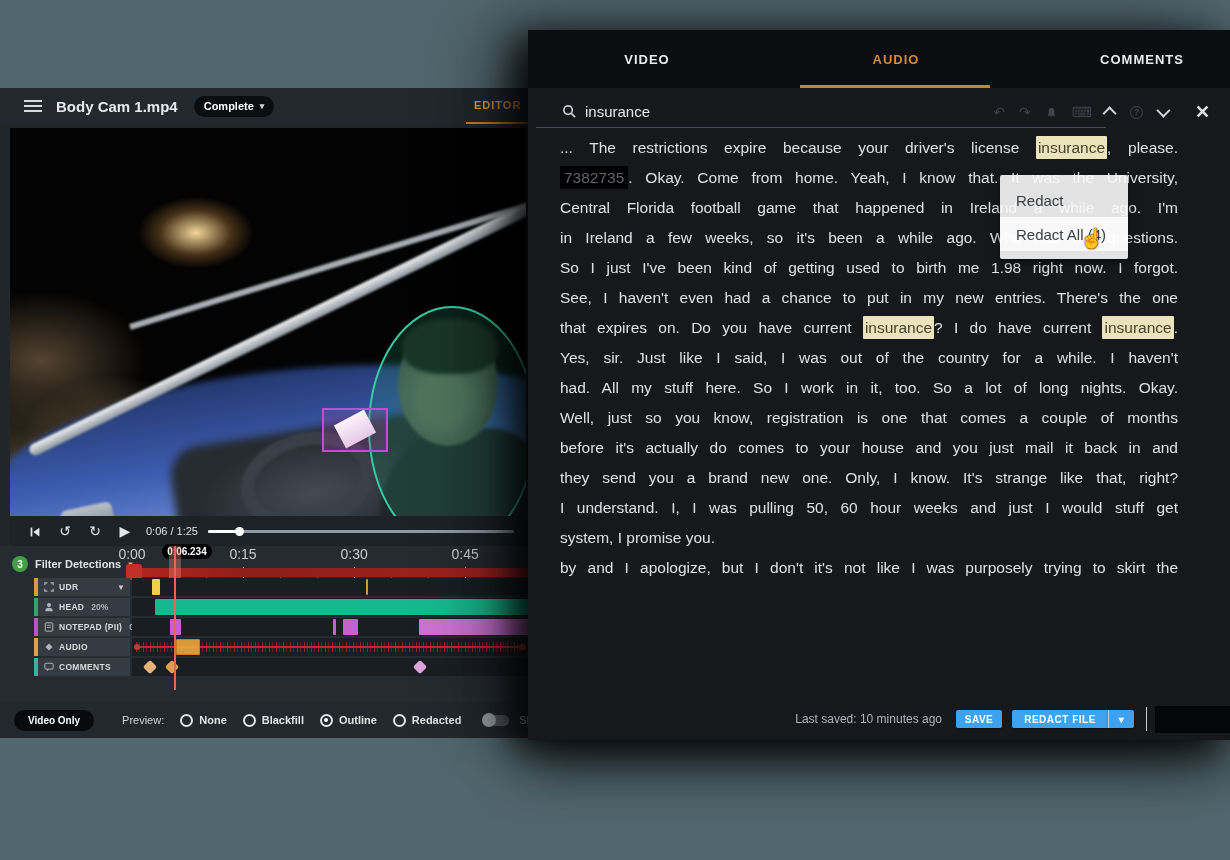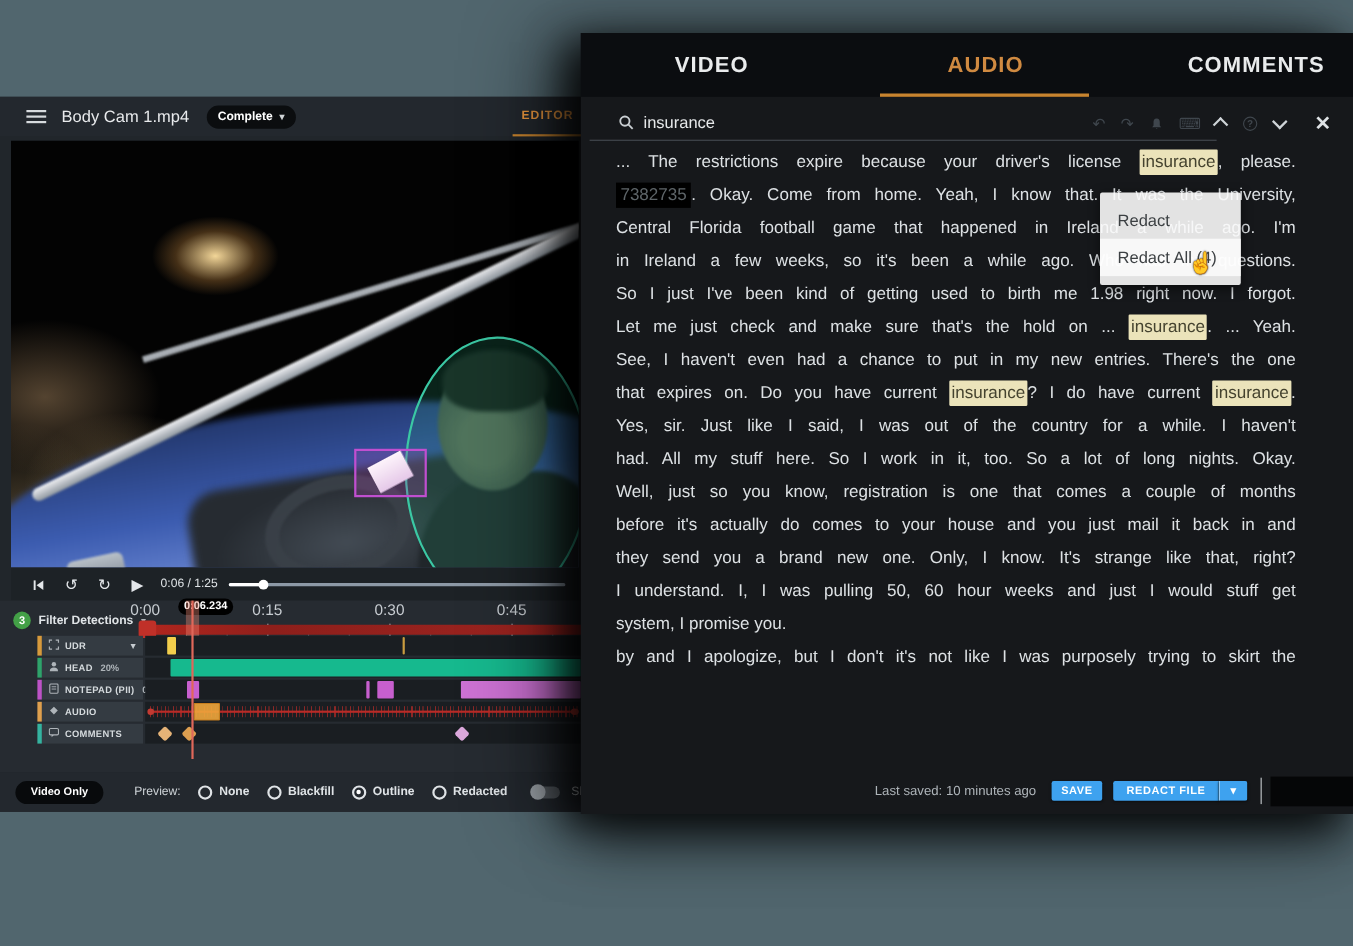--- a/index.html
+++ b/index.html
@@ -104,7 +104,7 @@
   .modal { position:absolute; left:528px; top:30px; width:702px; height:710px; background:#16181B;
     box-shadow:-14px 8px 34px rgba(0,0,0,.8), -36px 0 70px rgba(0,0,0,.4), 0 26px 50px rgba(0,0,0,.55); }
   .modal-tabs { position:absolute; left:0; top:0; width:100%; height:58px; background:#0B0D10; }
-  .mtab { position:absolute; top:0; height:58px; display:flex; align-items:center; transform:translateX(-50%); color:#E9EBEC; font-size:20px; font-weight:bold; letter-spacing:1px; cursor:pointer; }
+  .mtab { position:absolute; top:0; height:58px; display:flex; align-items:center; transform:translateX(-50%); color:#E9EBEC; font-size:13px; font-weight:bold; letter-spacing:1px; cursor:pointer; }
   .mtab.active { color:#D08A41; }
   .mtab-underline { position:absolute; left:272px; bottom:0; width:190px; height:3px; background:#C8842F; }
 

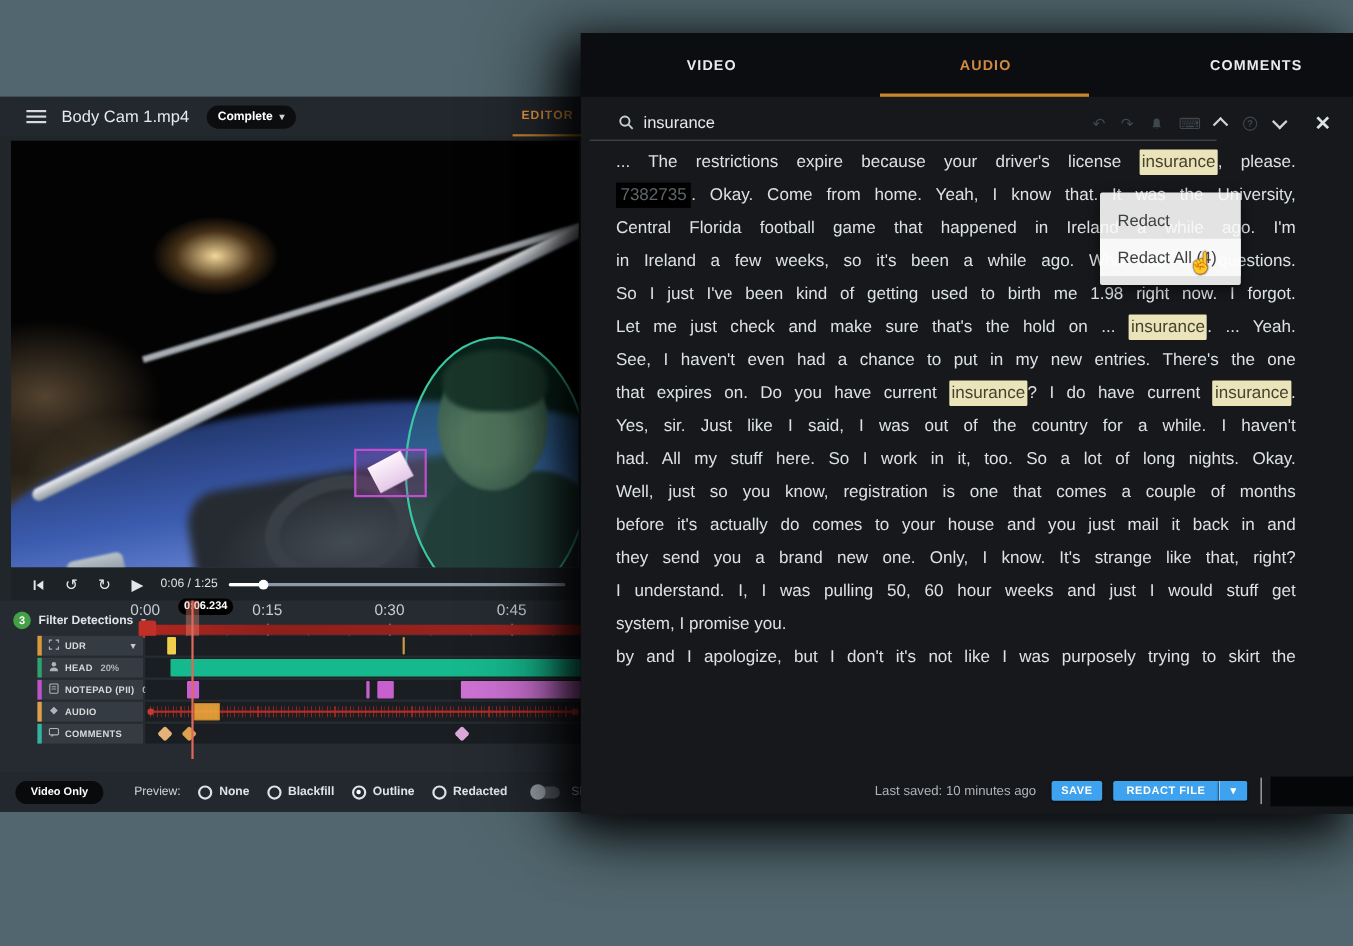--- a/index.html
+++ b/index.html
@@ -12,7 +12,7 @@
   .app-header { position:absolute; left:0; top:0; width:100%; height:36px; background:#23282E; display:flex; align-items:center; }
   .hamburger { width:18px; height:12px; margin-left:24px; display:flex; flex-direction:column; justify-content:space-between; cursor:pointer; }
   .hamburger i { display:block; height:2px; background:#D7DBDE; }
-  .file-title { color:#E8EAEC; font-size:15px; margin-left:14px; }
+  .file-title { color:#E8EAEC; font-size:15px; margin-left:14px;font-weight:bold; }
   .status-pill { margin-left:16px; background:#0B0D0F; color:#FFF; font-size:11px; font-weight:bold; border-radius:11px; height:21px; padding:0 10px; display:flex; align-items:center; gap:6px; cursor:pointer; }
   .status-pill .car { font-size:9px; color:#CFD3D6; }
   .editor-tab { position:absolute; left:466px; top:0; height:36px; display:flex; align-items:center; color:#EF9A3F; font-size:11px; font-weight:bold; letter-spacing:1px; border-bottom:2px solid #C8842F; padding:0 8px; cursor:pointer; }

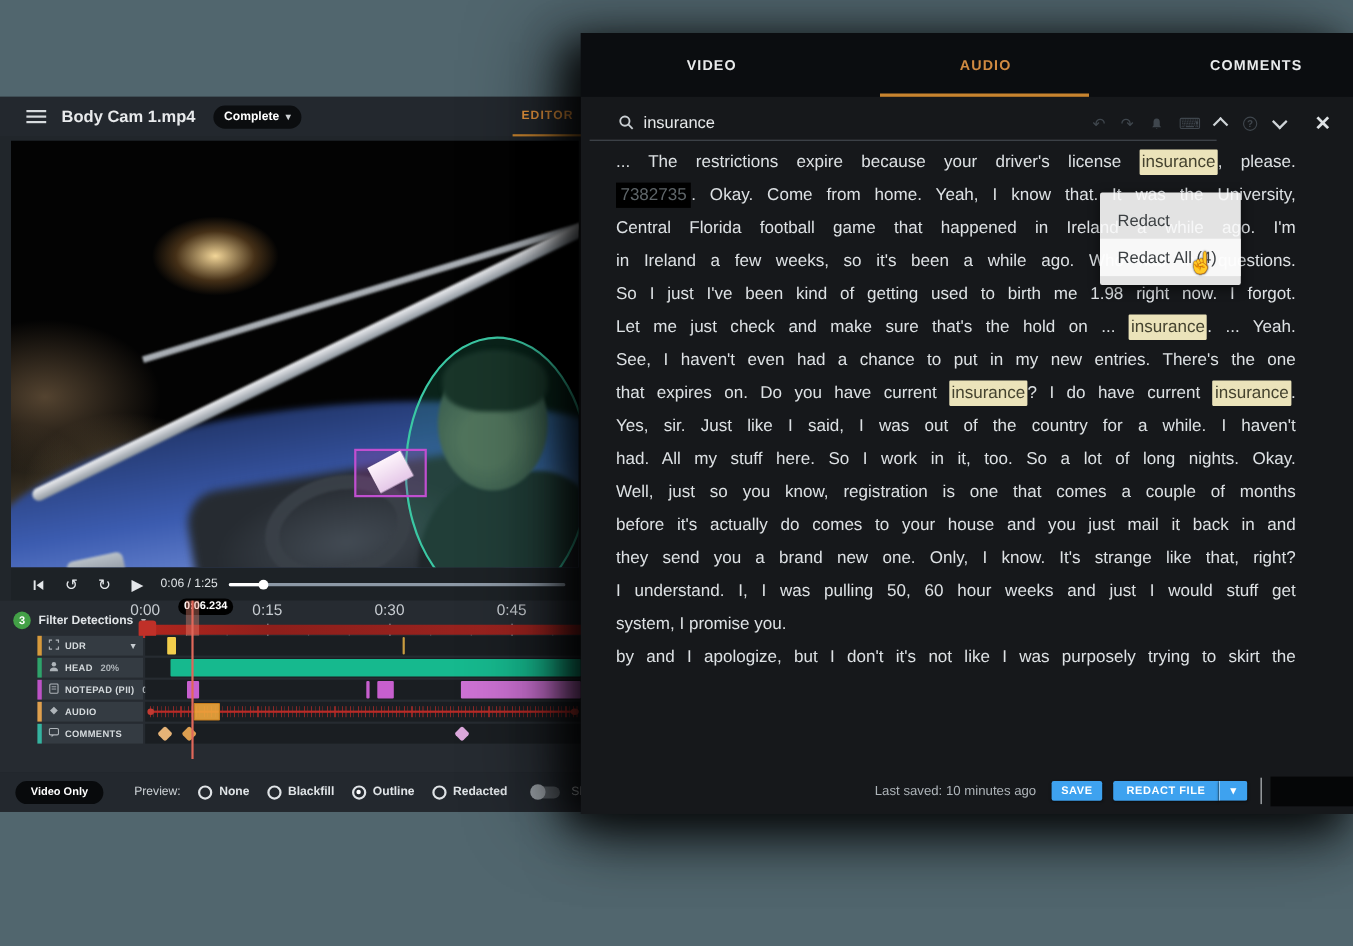--- a/index.html
+++ b/index.html
@@ -369,7 +369,6 @@
       <div class="t-line"><span>Central Florida football game that happened in Ireland a while ago. I'm</span></div>
       <div class="t-line"><span>in Ireland a few weeks, so it's been a while ago. Who has my questions.</span></div>
       <div class="t-line"><span>So I just I've been kind of getting used to birth me 1.98 right now. I forgot.</span></div>
-      <div class="t-line"><span>Let me just check and make sure that's the hold on ... </span><span class="hl">insurance</span><span>. ... Yeah.</span></div>
       <div class="t-line"><span>See, I haven't even had a chance to put in my new entries. There's the one</span></div>
       <div class="t-line"><span>that expires on. Do you have current </span><span class="hl">insurance</span><span>? I do have current </span><span class="hl">insurance</span><span>.</span></div>
       <div class="t-line"><span>Yes, sir. Just like I said, I was out of the country for a while. I haven't</span></div>

